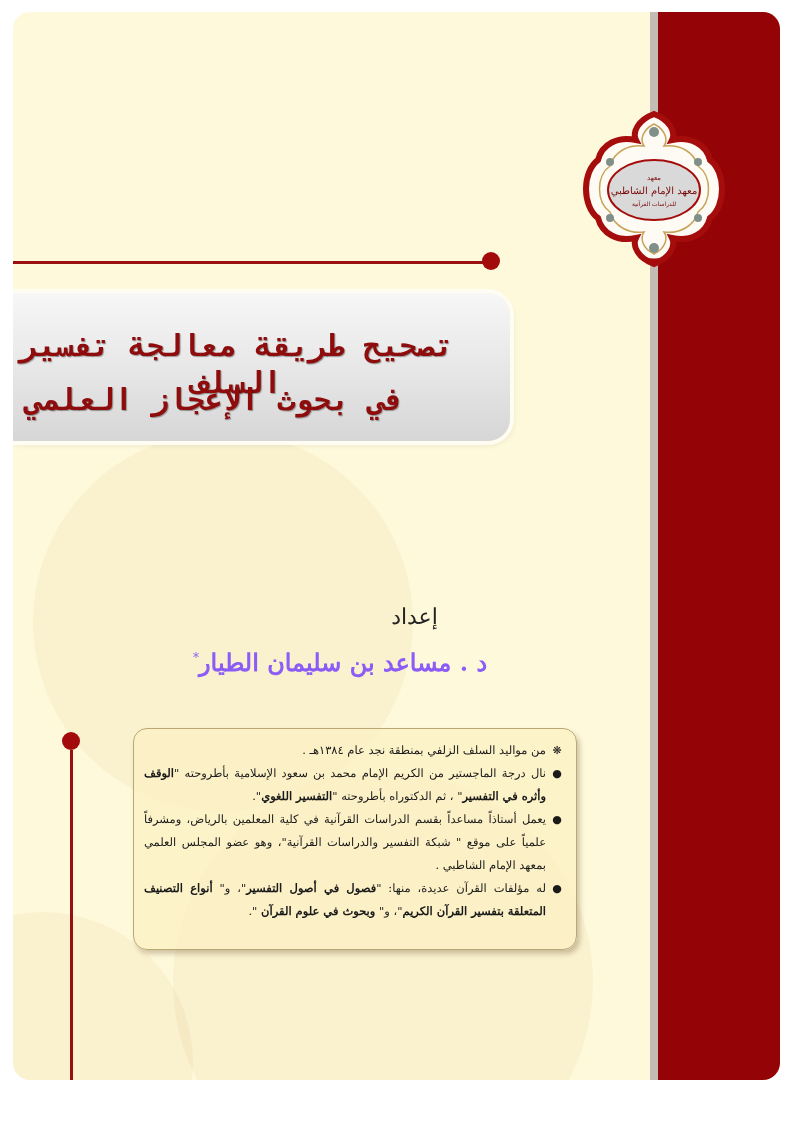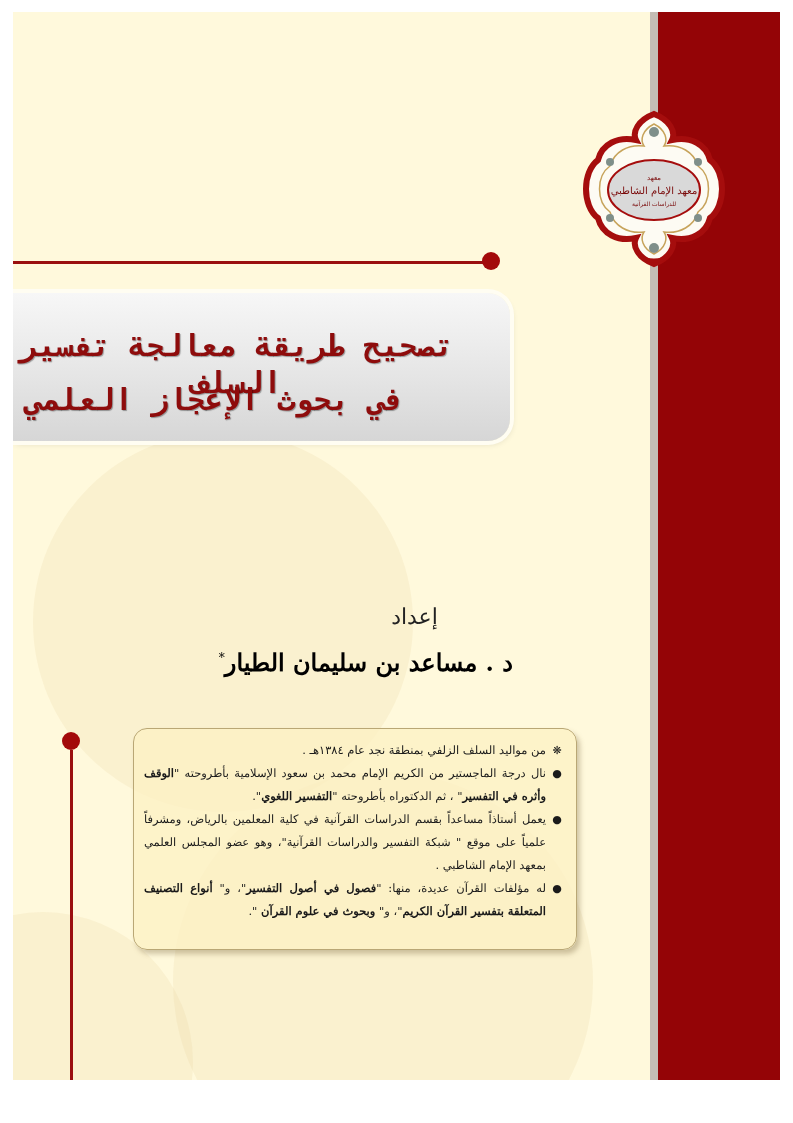--- a/index.html
+++ b/index.html
@@ -4,7 +4,7 @@
 <style>
   html, body { margin:0; padding:0; background:#ffffff; }
   body { width:793px; height:1123px; position:relative; overflow:hidden; font-family:"DejaVu Serif", serif; }
-  .page { position:absolute; left:13px; top:12px; width:767px; height:1068px; background:#fff9dc; overflow:hidden; }
+  .page { position:absolute; left:13px; top:12px; width:767px; height:1068px; background:#fff9dc; overflow:hidden;border-radius:17px; }
   .bg-swirl { position:absolute; border-radius:50%; background:rgba(225,205,150,0.18); }
   .grey-strip { position:absolute; left:637px; top:0; width:8px; height:1068px; background:#c4bcb4; }
   .red-band { position:absolute; left:645px; top:0; width:122px; height:1068px; background:#940406; }

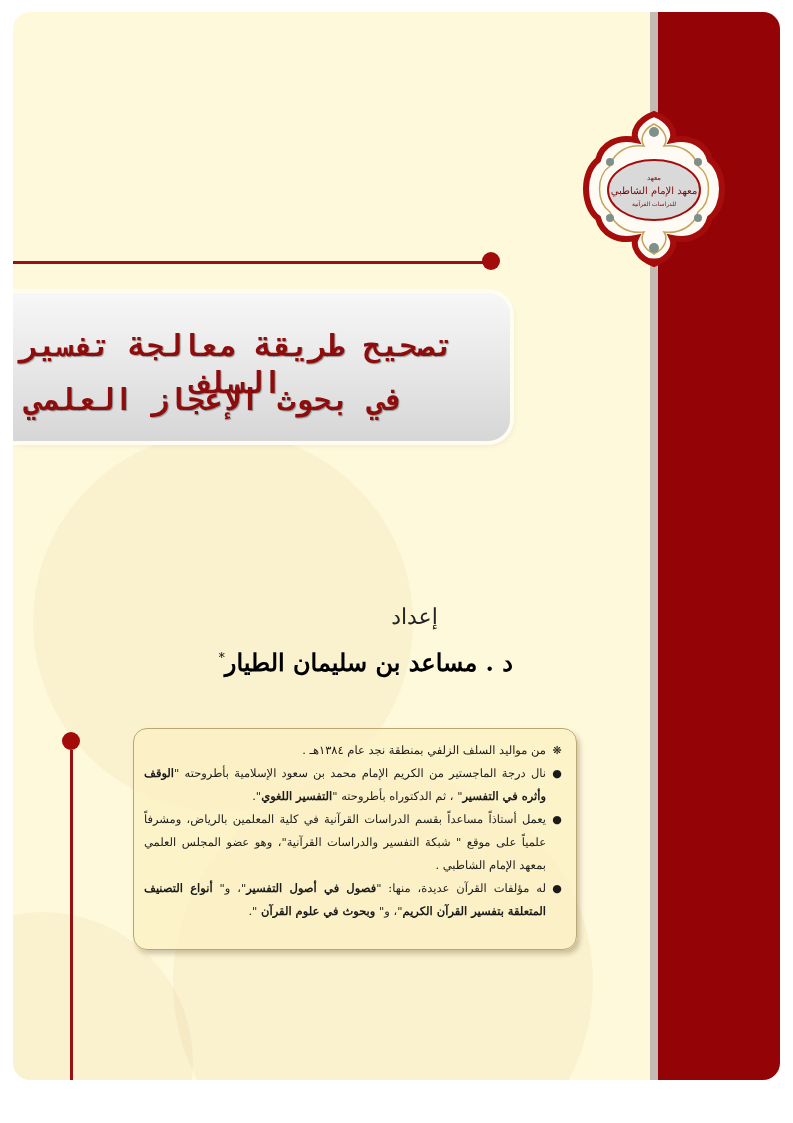--- a/index.html
+++ b/index.html
@@ -17,7 +17,7 @@
   .title-line.l1 { top:24px; }
   .title-line.l2 { top:78px; right:95px; }
   .prepared { position:absolute; left:0; width:767px; top:592px; text-align:center; direction:rtl; font-size:22px; color:#222; padding-left:36px; box-sizing:border-box; }
-  .author { position:absolute; left:180px; width:320px; top:636px; text-align:right; direction:rtl; font-size:24px; font-weight:bold; color:#000000; }
+  .author { position:absolute; left:180px; width:320px; top:636px; text-align:left; direction:rtl; font-size:24px; font-weight:bold; color:#8b5cf6; }
   .author sup { font-size:12px; font-weight:normal; }
   .v-line { position:absolute; left:57px; top:738px; width:3px; height:340px; background:#9a0f0f; }
   .v-dot { position:absolute; left:49px; top:720px; width:18px; height:18px; border-radius:50%; background:#a30a0a; }

